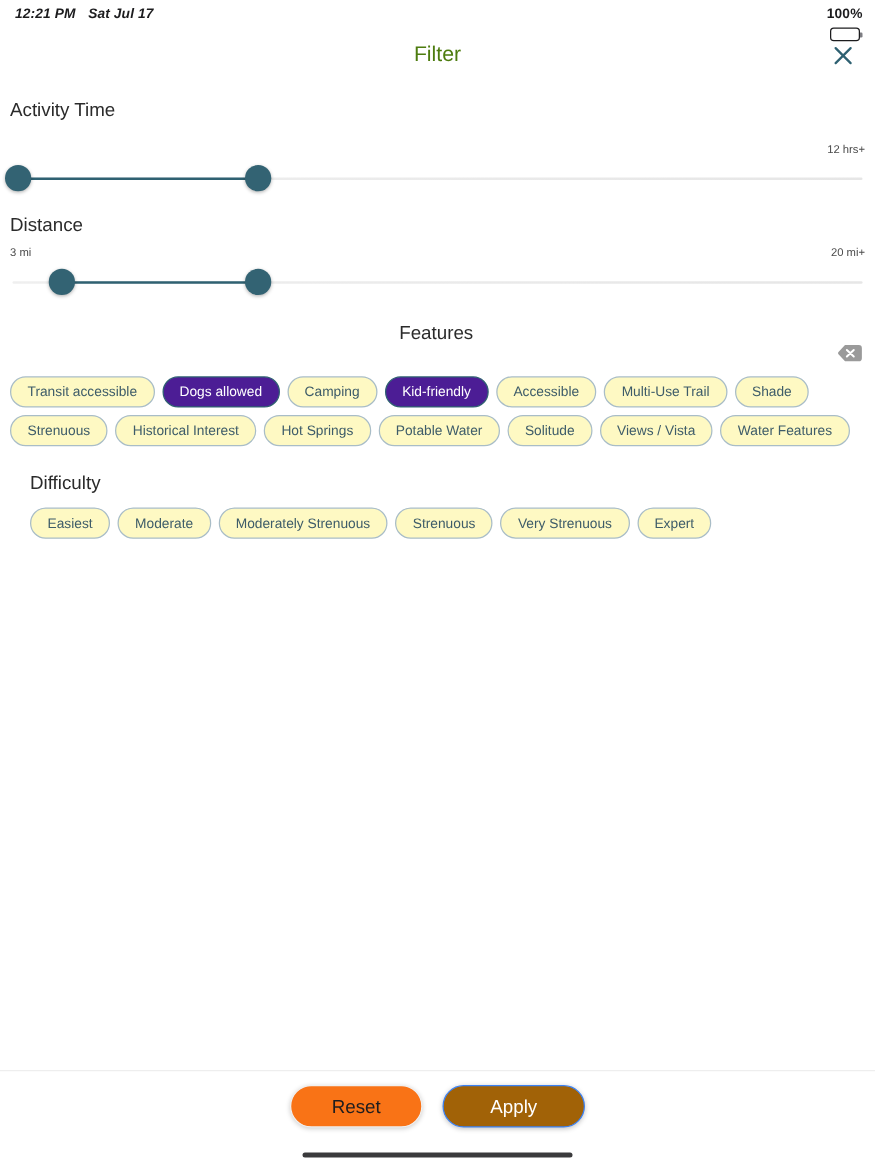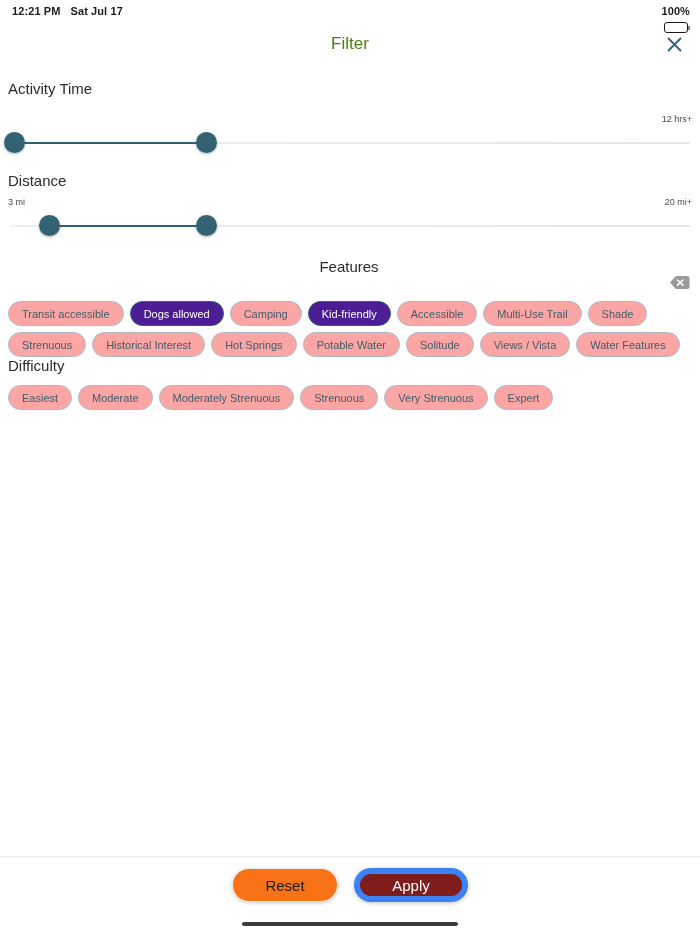--- a/index.html
+++ b/index.html
@@ -28,7 +28,7 @@
     color: #1c1c1e;
     letter-spacing: 0.1px;
   }
-  .status-left { display: flex; align-items: center; gap: 10px; }
+  .status-left { display: flex; align-items: center; gap: 10px; font-style: italic; }
   .status-right { margin-left: auto; display: flex; align-items: center; gap: 5px; flex-direction: column; }
   .wifi-icon { display: inline-block; width: 14px; height: 11px; position: relative; }
   .battery-pct { font-size: 11px; font-weight: bold; }

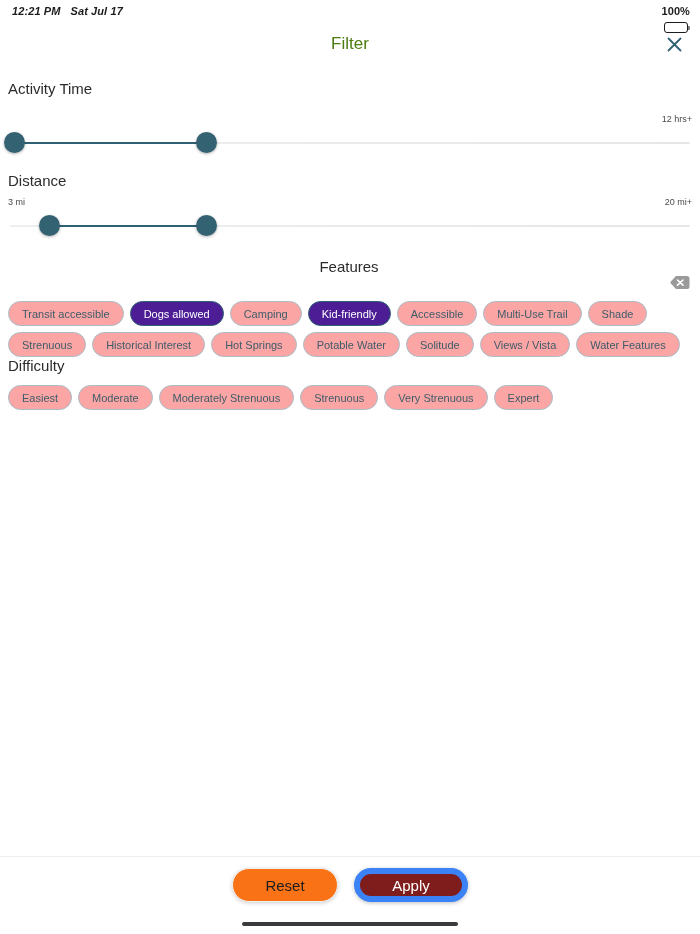--- a/index.html
+++ b/index.html
@@ -141,7 +141,7 @@
     padding: 0 13px;
     font-size: 11px;
     color: #3e5c69;
-    background: #fca5a5;
+    background: #fef9c3;
     box-sizing: border-box;
     white-space: nowrap;
     cursor: pointer;

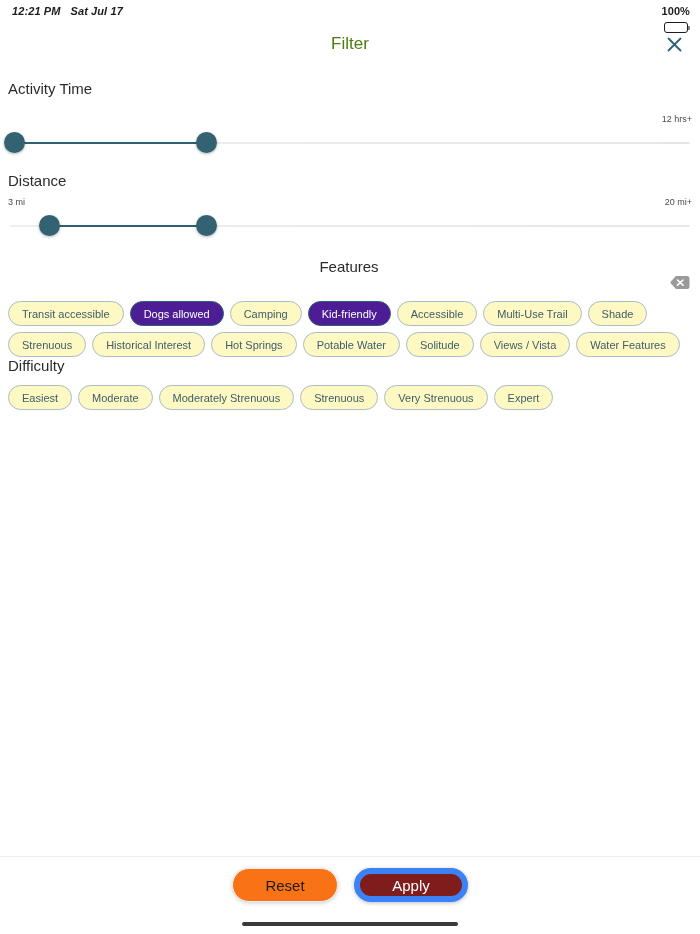--- a/index.html
+++ b/index.html
@@ -307,7 +307,7 @@
     </div>
 </div>
 
-<div style="">
+<div style="margin-top:21px;padding-left:16px;">
   <div class="section-label">Difficulty</div>
   <div class="chip-row" id="difficulty-chips" style="margin-top:11px;">
       <div class="chip">Easiest</div>

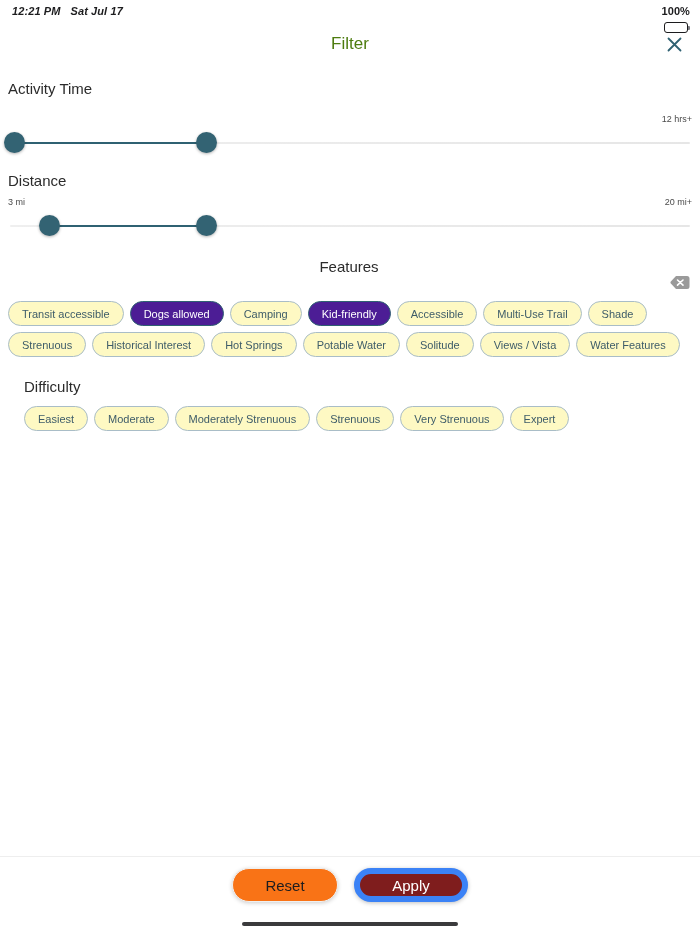--- a/index.html
+++ b/index.html
@@ -199,9 +199,9 @@
   }
   .btn-apply {
     width: 114px;
-    background: #7f1d1d;
+    background: #a16207;
     color: #ffffff;
-    border: 6px solid #3b82f6;
+    border: 1px solid #3b82f6;
     box-shadow: 0 1px 4px rgba(0,0,0,0.25);
   }
   .home-indicator {

